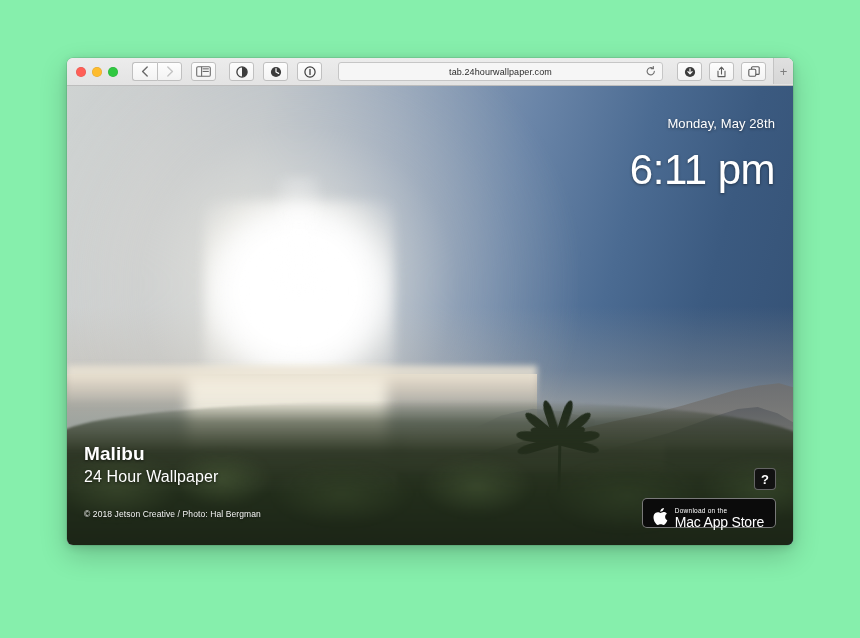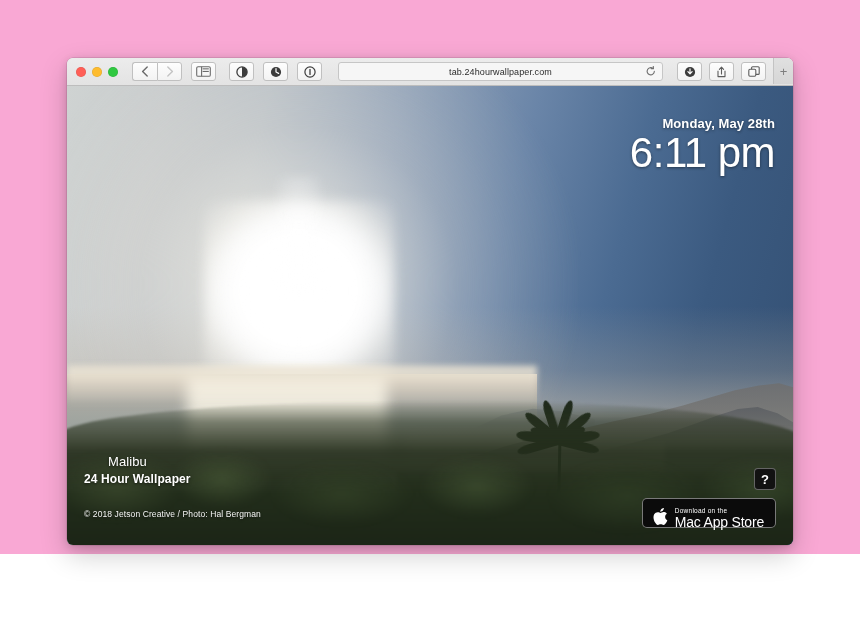--- a/index.html
+++ b/index.html
@@ -15,8 +15,8 @@
   #stage {
     position: relative;
     width: 860px;
-    height: 554px;
-    background: #f9a8d4;
+    height: 638px;
+    background: #86efac;
   }
 
   

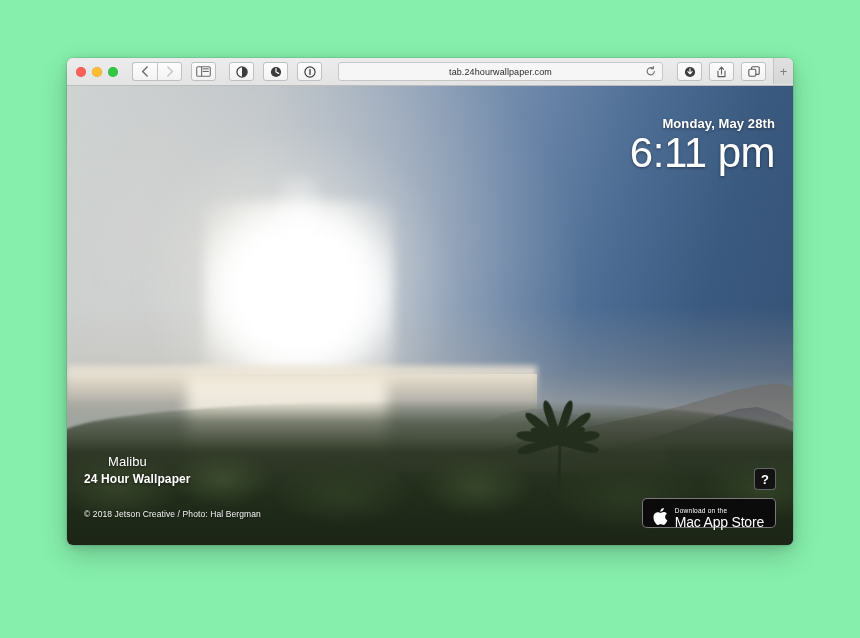--- a/index.html
+++ b/index.html
@@ -372,9 +372,9 @@
   }
   .clock-date {
     font-size: 13px;
-    font-weight: 700;
+    font-weight: 400;
     letter-spacing: .1px;
-    margin-bottom: 1px;
+    margin-bottom: 18px;
   }
   .clock-time {
     font-size: 42px;

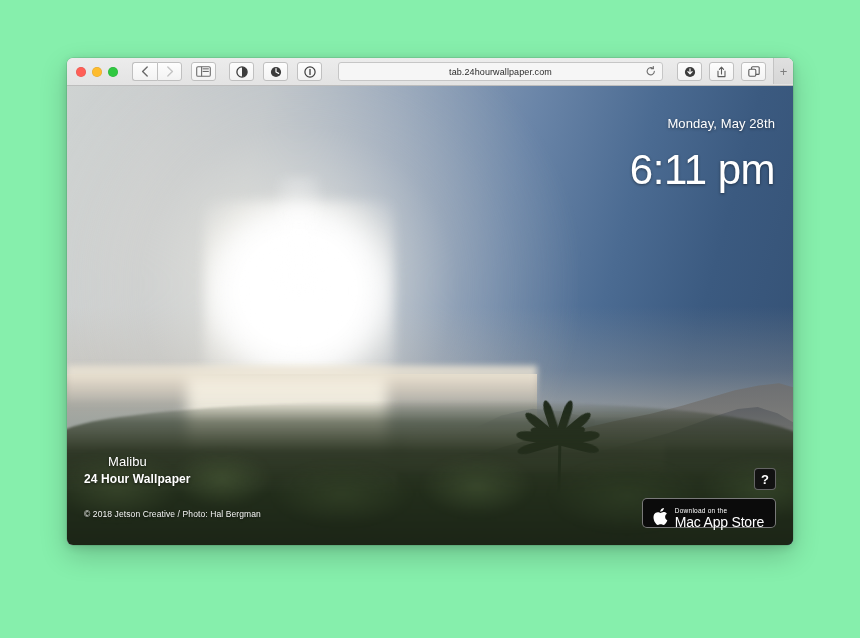--- a/index.html
+++ b/index.html
@@ -390,7 +390,7 @@
     color: #ffffff;
     text-shadow: 0 1px 3px rgba(0,0,0,0.6);
   }
-  .cap-title    { font-size: 13px; font-weight: 400; letter-spacing: .1px; margin-left: 24px; }
+  .cap-title    { font-size: 19px; font-weight: 700; letter-spacing: .1px; }
   .cap-subtitle { font-size: 12px; font-weight: 700; margin-top: 3px; letter-spacing: .1px; }
   .cap-credit   { font-size: 8.5px; font-weight: 400; margin-top: 23px; letter-spacing: .1px; opacity: .95; }
 

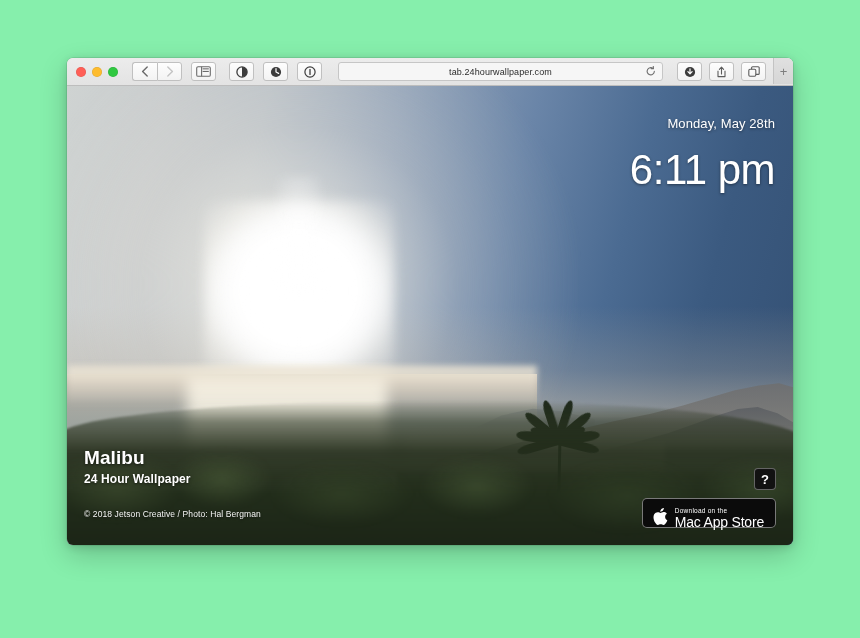--- a/index.html
+++ b/index.html
@@ -391,7 +391,7 @@
     text-shadow: 0 1px 3px rgba(0,0,0,0.6);
   }
   .cap-title    { font-size: 19px; font-weight: 700; letter-spacing: .1px; }
-  .cap-subtitle { font-size: 12px; font-weight: 700; margin-top: 3px; letter-spacing: .1px; }
+  .cap-subtitle { font-size: 16px; font-weight: 400; margin-top: 3px; letter-spacing: .1px; }
   .cap-credit   { font-size: 8.5px; font-weight: 400; margin-top: 23px; letter-spacing: .1px; opacity: .95; }
 
   

